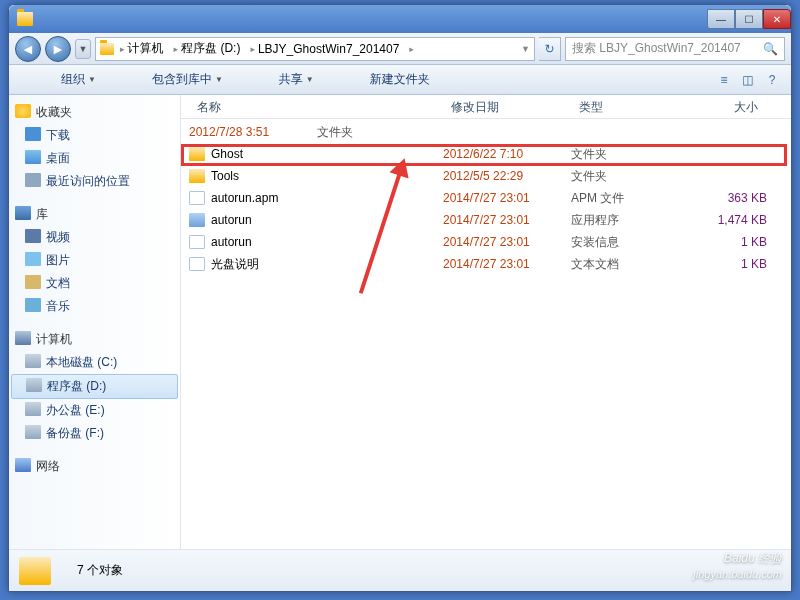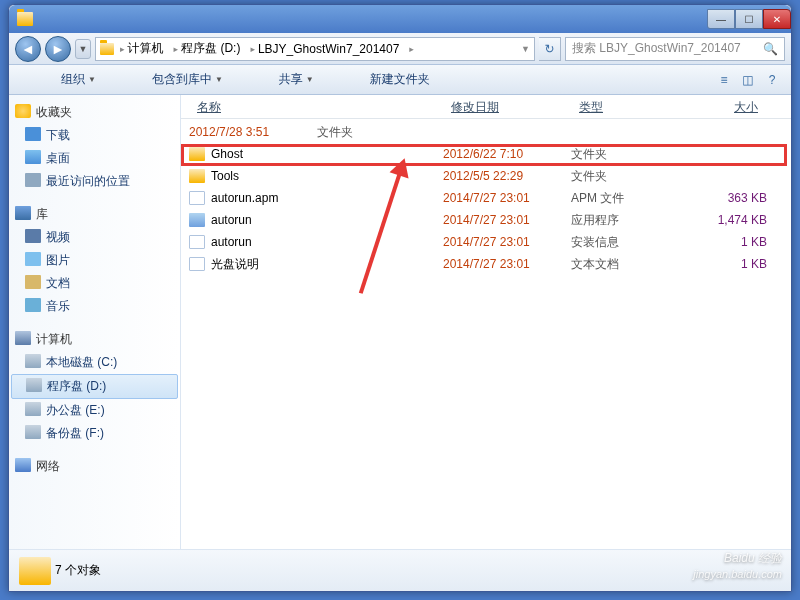--- a/index.html
+++ b/index.html
@@ -47,7 +47,7 @@
   .ico-hdd { background:linear-gradient(#c8d4e0,#8fa8c0); border-radius:1px;}
   .ico-net { background:linear-gradient(#9ec5f0,#4a7bc8); border-radius:1px;}
   .filepane { flex:1; display:flex; flex-direction:column; overflow:hidden;}
-  .col-headers { display:flex; height:24px; border-bottom:1px solid #e0e6ec; color:#3a5068; padding-left:8px;text-decoration:underline;}
+  .col-headers { display:flex; height:24px; border-bottom:1px solid #e0e6ec; color:#3a5068; padding-left:8px;}
   .col { padding:4px 8px; border-right:1px solid transparent;}
   .col.name { width:254px;}
   .col.date { width:128px;}

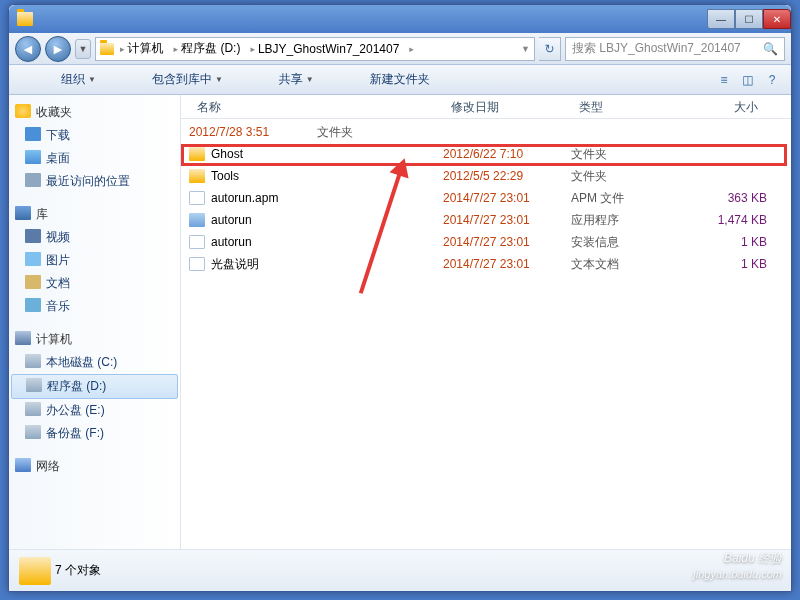--- a/index.html
+++ b/index.html
@@ -70,7 +70,7 @@
   .fi-exe { background:linear-gradient(#b0d4f0,#6fa0de); border-radius:1px;}
   .fi-inf { background:#fff; border:1px solid #b0c4de; border-radius:1px;}
   .fi-txt { background:#fff; border:1px solid #b0c4de; border-radius:1px;}
-  .statusbar { height:42px; background:linear-gradient(#f4f8fc,#e4ecf5); border-top:1px solid #dce6f2; display:flex; align-items:center; padding:4px 10px; gap:4px;}
+  .statusbar { height:42px; background:linear-gradient(#f4f8fc,#e4ecf5); border-top:1px solid #dce6f2; display:flex; align-items:center; padding:4px 10px; gap:26px;}
   .status-folder { width:32px; height:28px; background:linear-gradient(#fceabb,#f8b500); border-radius:2px;}
   .watermark { position:absolute; right:18px; bottom:20px; color:rgba(255,255,255,.85); font-size:22px; font-style:italic; text-align:right; text-shadow:0 1px 3px rgba(0,0,0,.4);}
   .watermark .sub { font-size:11px; display:block;}

